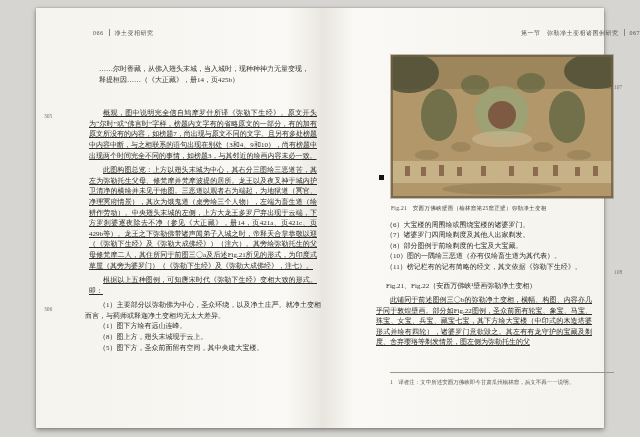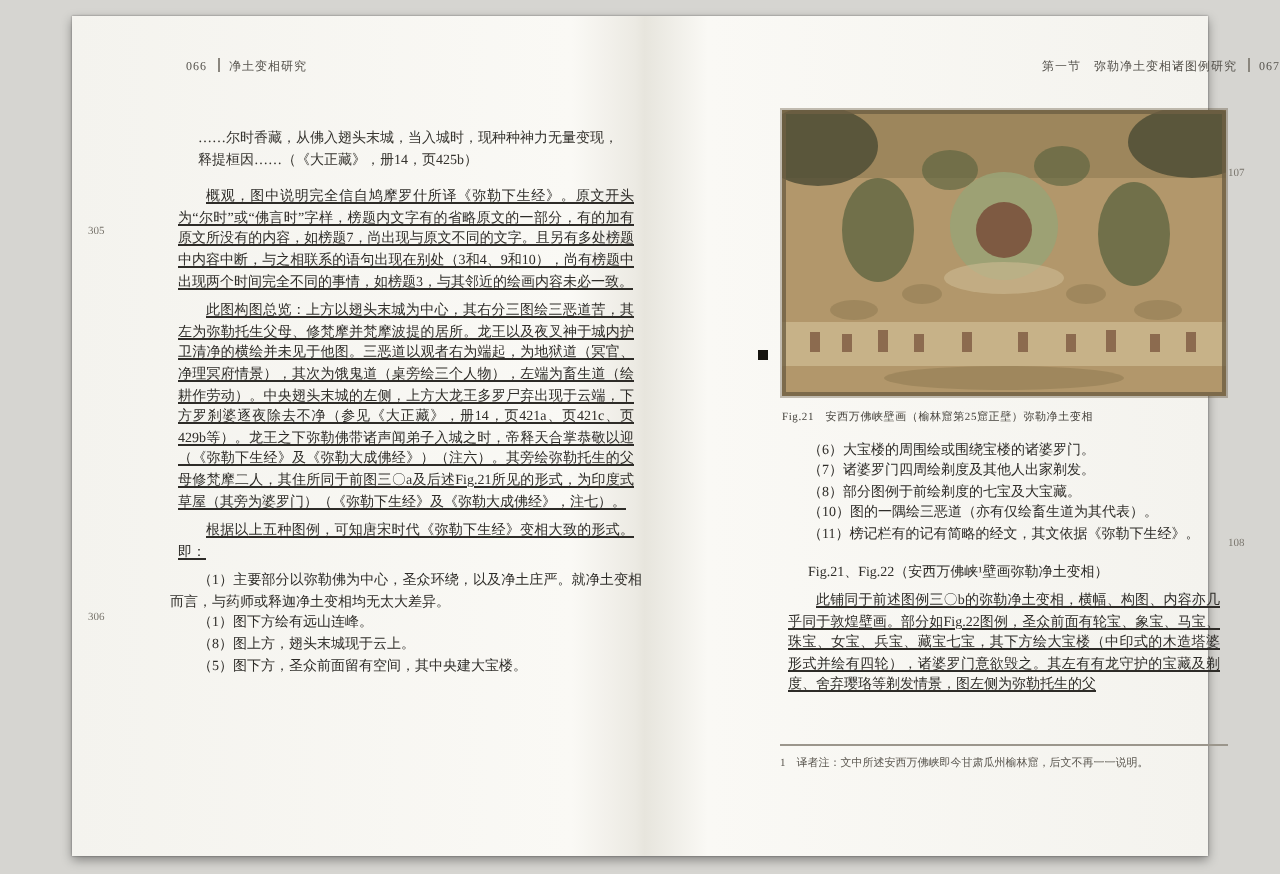--- a/index.html
+++ b/index.html
@@ -15,7 +15,7 @@
   .folio{position:absolute;font-size:5.5px;color:#7a766e;}
   .colL{position:absolute;left:85px;top:64px;width:236px;font-size:7px;line-height:10.6px;text-align:justify;}
   .colR{position:absolute;left:390px;top:220px;width:224px;font-size:7px;line-height:10.4px;text-align:justify;}
-  .quote{padding:0 12px 0 14px;margin-bottom:8px;color:#34322d;}
+  .quote{padding:0 12px 0 14px;margin-bottom:23px;color:#34322d;}
   .para{text-indent:14px;margin:4px;text-decoration:underline;}
   .item{text-indent:14px;margin:0;}
   .subhead{font-weight:normal;text-indent:14px;margin:9px 0 3px 0;}

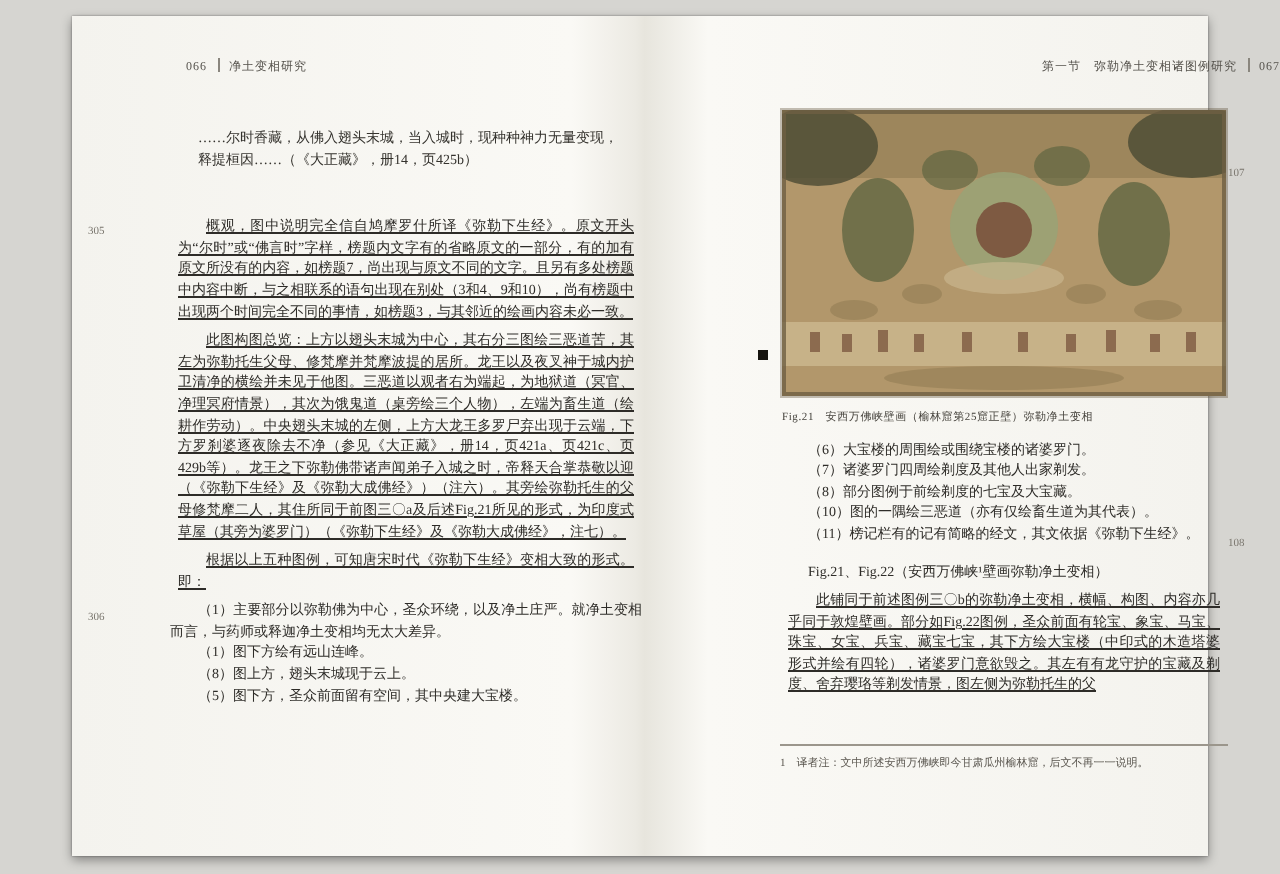--- a/index.html
+++ b/index.html
@@ -14,7 +14,7 @@
   .hdr .rule{display:inline-block;width:1px;height:7px;background:#8a867e;margin:0 5px;vertical-align:-1px;}
   .folio{position:absolute;font-size:5.5px;color:#7a766e;}
   .colL{position:absolute;left:85px;top:64px;width:236px;font-size:7px;line-height:10.6px;text-align:justify;}
-  .colR{position:absolute;left:390px;top:220px;width:224px;font-size:7px;line-height:10.4px;text-align:justify;}
+  .colR{position:absolute;left:372px;top:220px;width:224px;font-size:7px;line-height:10.4px;text-align:justify;}
   .quote{padding:0 12px 0 14px;margin-bottom:23px;color:#34322d;}
   .para{text-indent:14px;margin:4px;text-decoration:underline;}
   .item{text-indent:14px;margin:0;}

